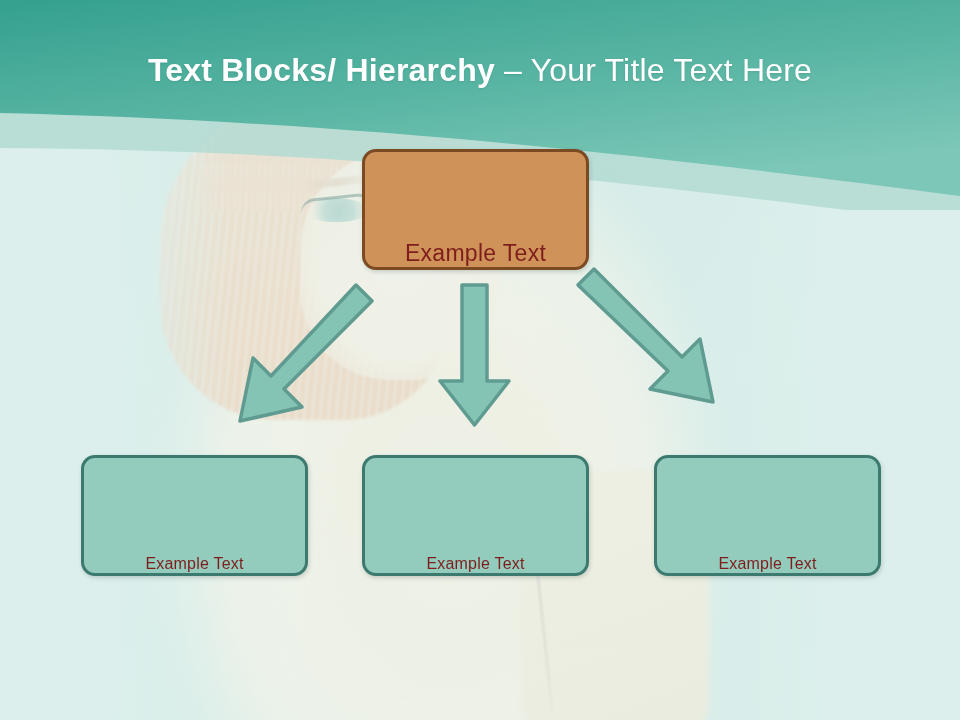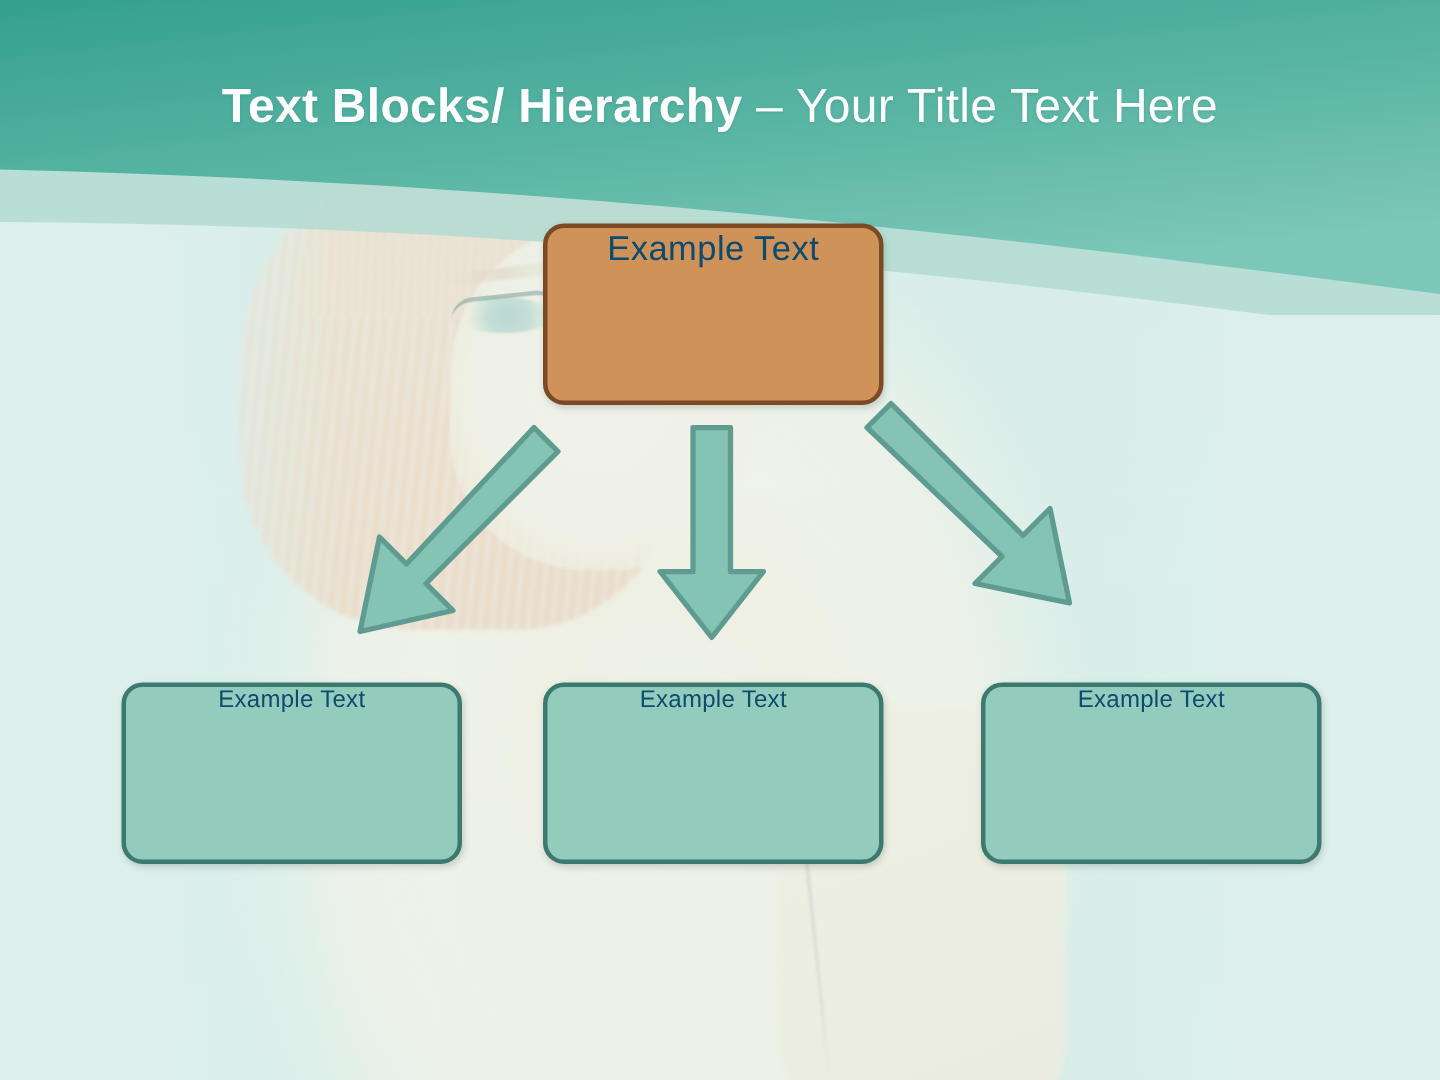--- a/index.html
+++ b/index.html
@@ -198,10 +198,10 @@
     position: absolute;
     box-sizing: border-box;
     display: flex;
-    align-items: flex-start;
+    align-items: flex-end;
     justify-content: center;
     border-radius: 14px;
-    color: #0c4a6e;
+    color: #7f1d1d;
     text-align: center;
     box-shadow: 1px 2px 4px rgba(60,80,78,.22);
   }

